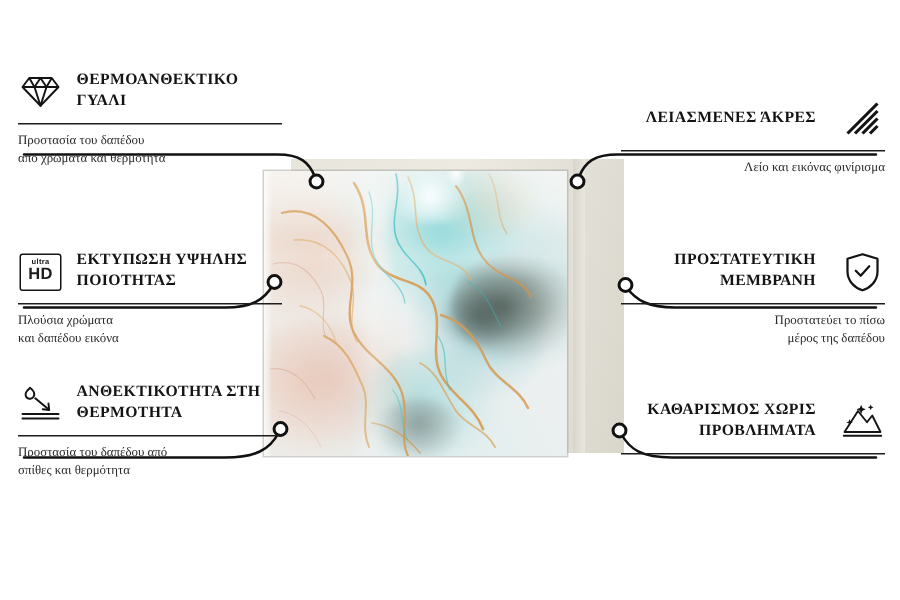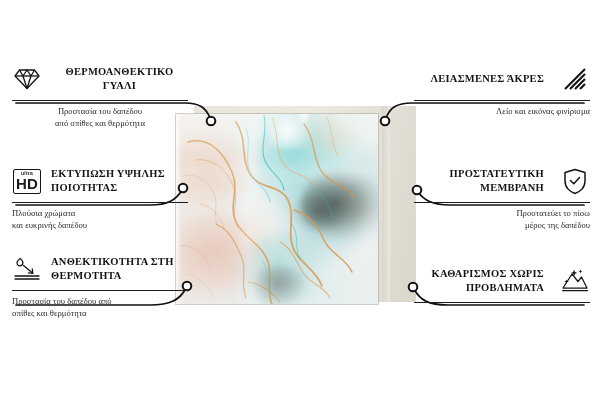--- a/index.html
+++ b/index.html
@@ -215,7 +215,7 @@
   }
 
   
-  #f-left-1  { top: 62px; text-align: center; }
+  #f-left-1  { top: 44px; }
   #f-left-2  { top: 164px; }
   #f-left-3  { top: 252px; }
   #f-right-1 { top: 62px; }

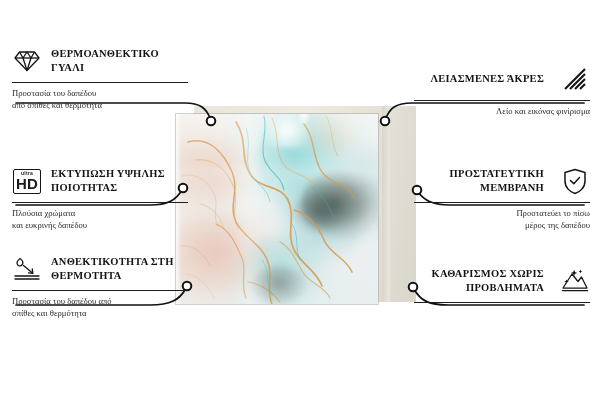--- a/index.html
+++ b/index.html
@@ -336,7 +336,7 @@
     </div>
     <div class="feat-rule"></div>
     <div class="feat-desc">Προστασία του δαπέδου
-από σπίθες και θερμότητα</div>
+από χρώματα και θερμότητα</div>
   </div>
 
   <div class="feature left" id="f-left-2">

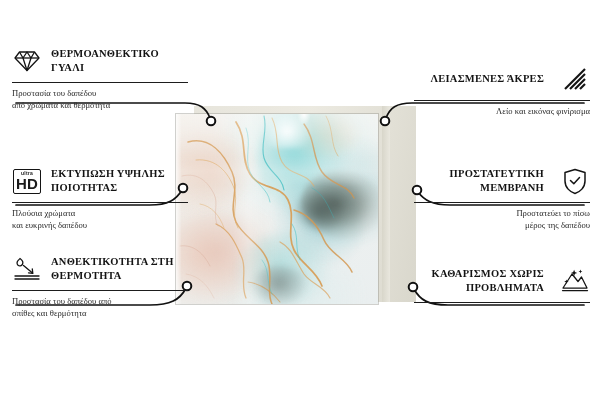--- a/index.html
+++ b/index.html
@@ -236,7 +236,7 @@
   }
   .ultrahd-badge .u-bot {
     font-family: "Liberation Sans", sans-serif;
-    font-size: 15px; font-weight: bold; letter-spacing: .2px;
+    font-size: 11px; font-weight: bold; letter-spacing: .2px;
     margin-top: .5px;
   }
 </style>

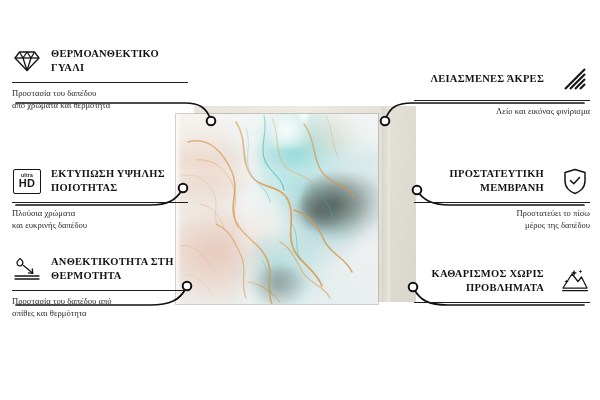--- a/index.html
+++ b/index.html
@@ -351,7 +351,7 @@
     </div>
     <div class="feat-rule"></div>
     <div class="feat-desc">Πλούσια χρώματα
-και ευκρινής δαπέδου</div>
+και δαπέδου εικόνα</div>
   </div>
 
   <div class="feature left" id="f-left-3">

